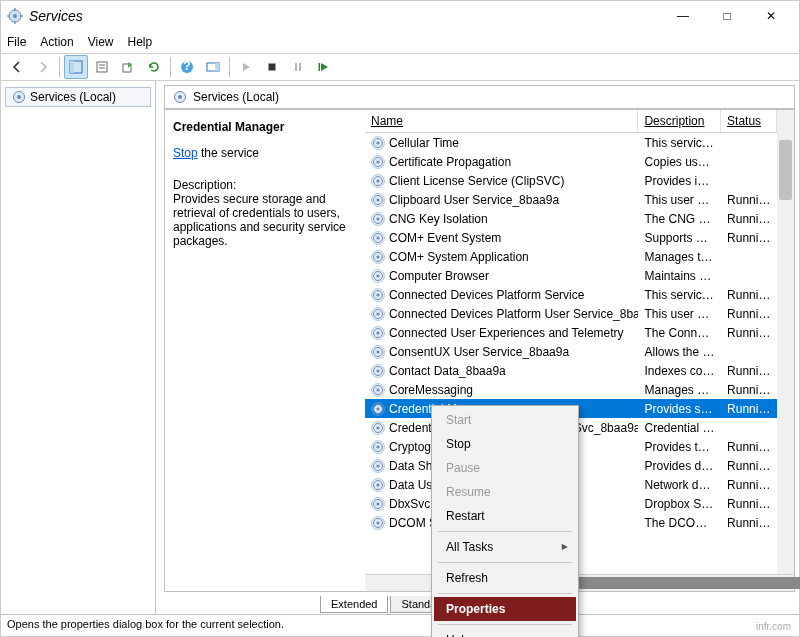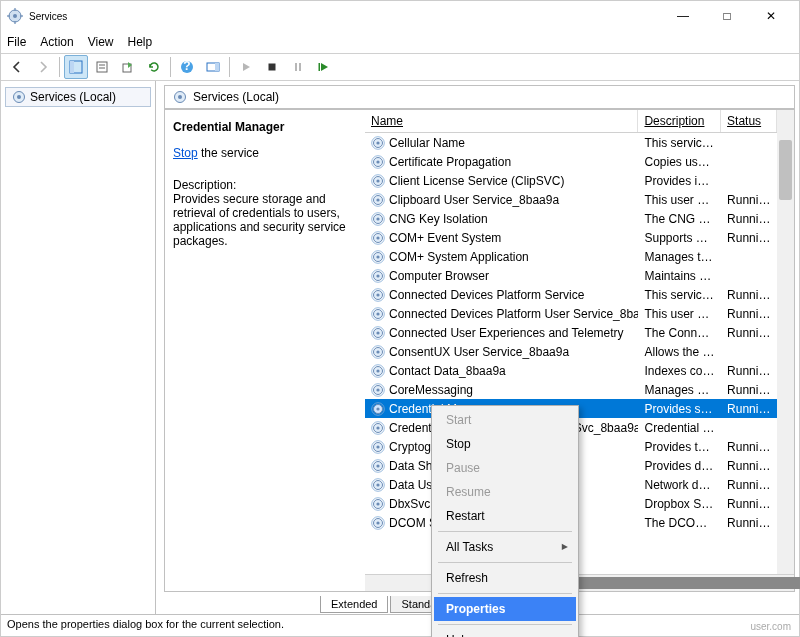--- a/index.html
+++ b/index.html
@@ -8,7 +8,7 @@
   
   .titlebar { height: 30px; display: flex; align-items: center; padding: 0 6px; }
   .titlebar .t-icon { width: 16px; height: 16px; margin-right: 6px; }
-  .titlebar .title { flex: 1; font-size: 10px; }
+  .titlebar .title { flex: 1; font-size: 14px; font-style: italic; }
   .titlebar .winbtns { display: flex; }
   .titlebar .winbtn { width: 44px; height: 28px; display: flex; align-items: center; justify-content: center; }
   

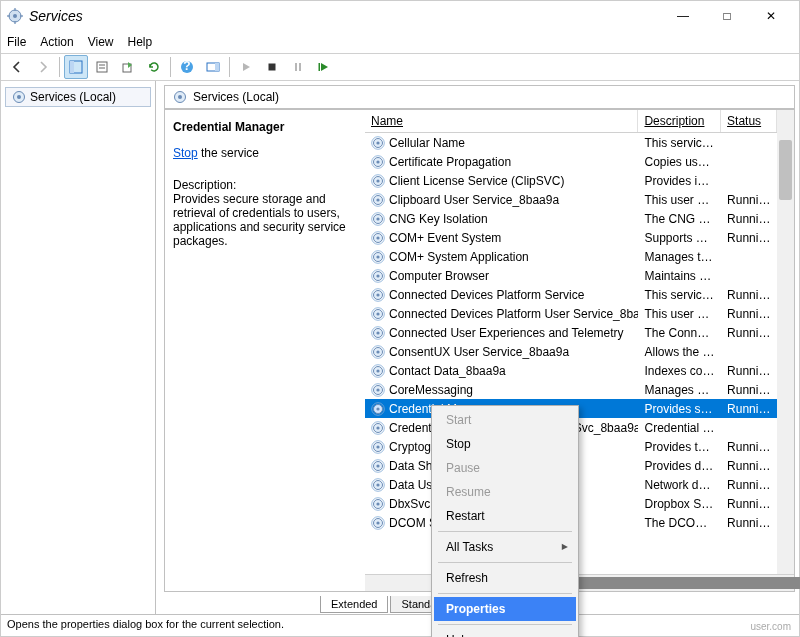--- a/index.html
+++ b/index.html
@@ -223,7 +223,7 @@
                       <circle cx="7" cy="7" r="1.6" fill="#6a8bb5"></circle>
                     </g>
                   </svg>
-                  <span>Cellular Name</span>
+                  <span>Cellular Time</span>
                 </div>
                 <div class="cell c-desc">This service ...</div>
                 <div class="cell c-stat"></div>

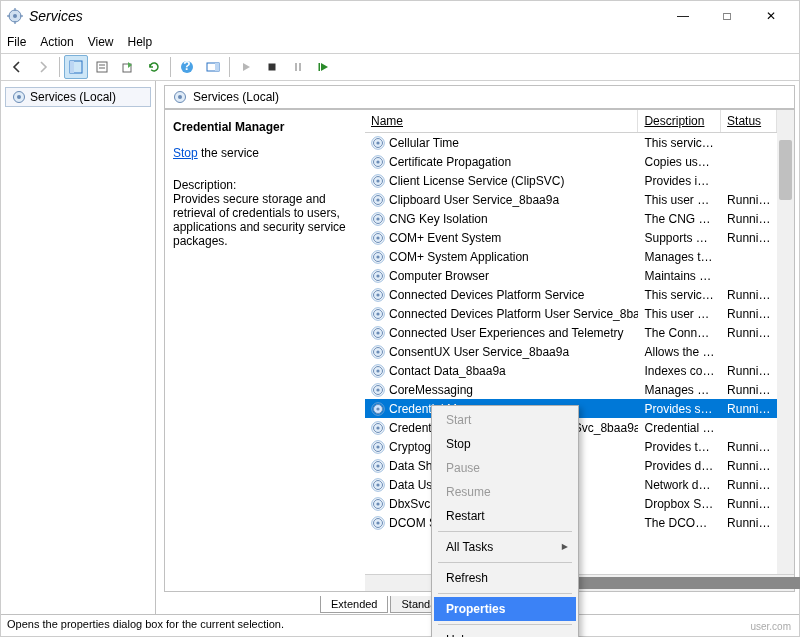--- a/index.html
+++ b/index.html
@@ -63,7 +63,7 @@
   .ctx { position: absolute; left: 430px; top: 404px; width: 148px; background: #f2f2f2; border: 1px solid #b0b0b0; box-shadow: 3px 3px 6px rgba(0,0,0,0.25); padding: 2px; z-index: 50; }
   .ctx .mitem { padding: 5px 12px; position: relative; }
   .ctx .mitem.dis { color: #9a9a9a; }
-  .ctx .mitem.sel { background: #3b82f6; color: #fff; font-weight: 600; }
+  .ctx .mitem.sel { background: #7f1d1d; color: #fff; font-weight: 600; }
   .ctx .msep { height: 1px; background: #c8c8c8; margin: 3px 4px; }
   .ctx .sub::after { content: "▶"; font-size: 8px; position: absolute; right: 8px; top: 7px; color: #555; }
 </style>

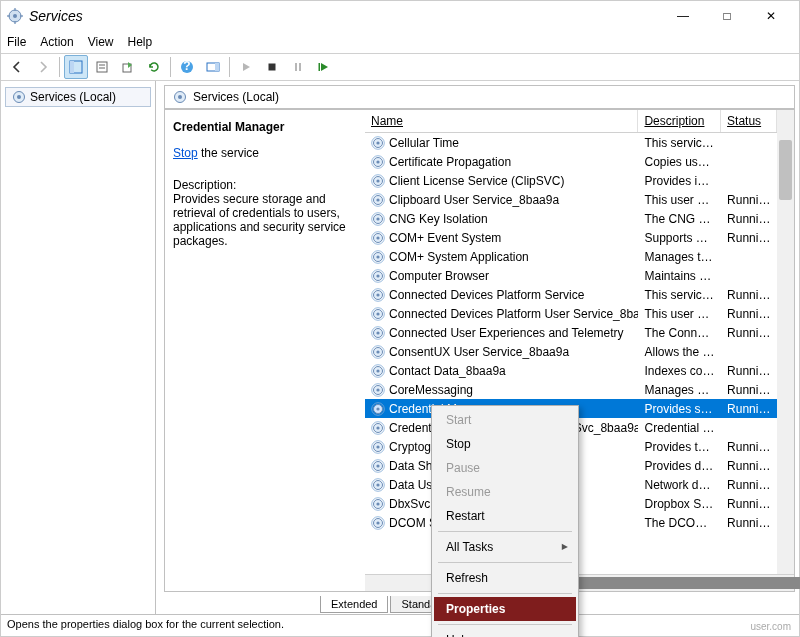--- a/index.html
+++ b/index.html
@@ -544,7 +544,7 @@
     <div class="mitem">Help</div>
   </div>
 
-  <div class="watermark">user.com</div>
+  <div class="watermark">infr.com</div>
 </div>
 
 </body></html>

